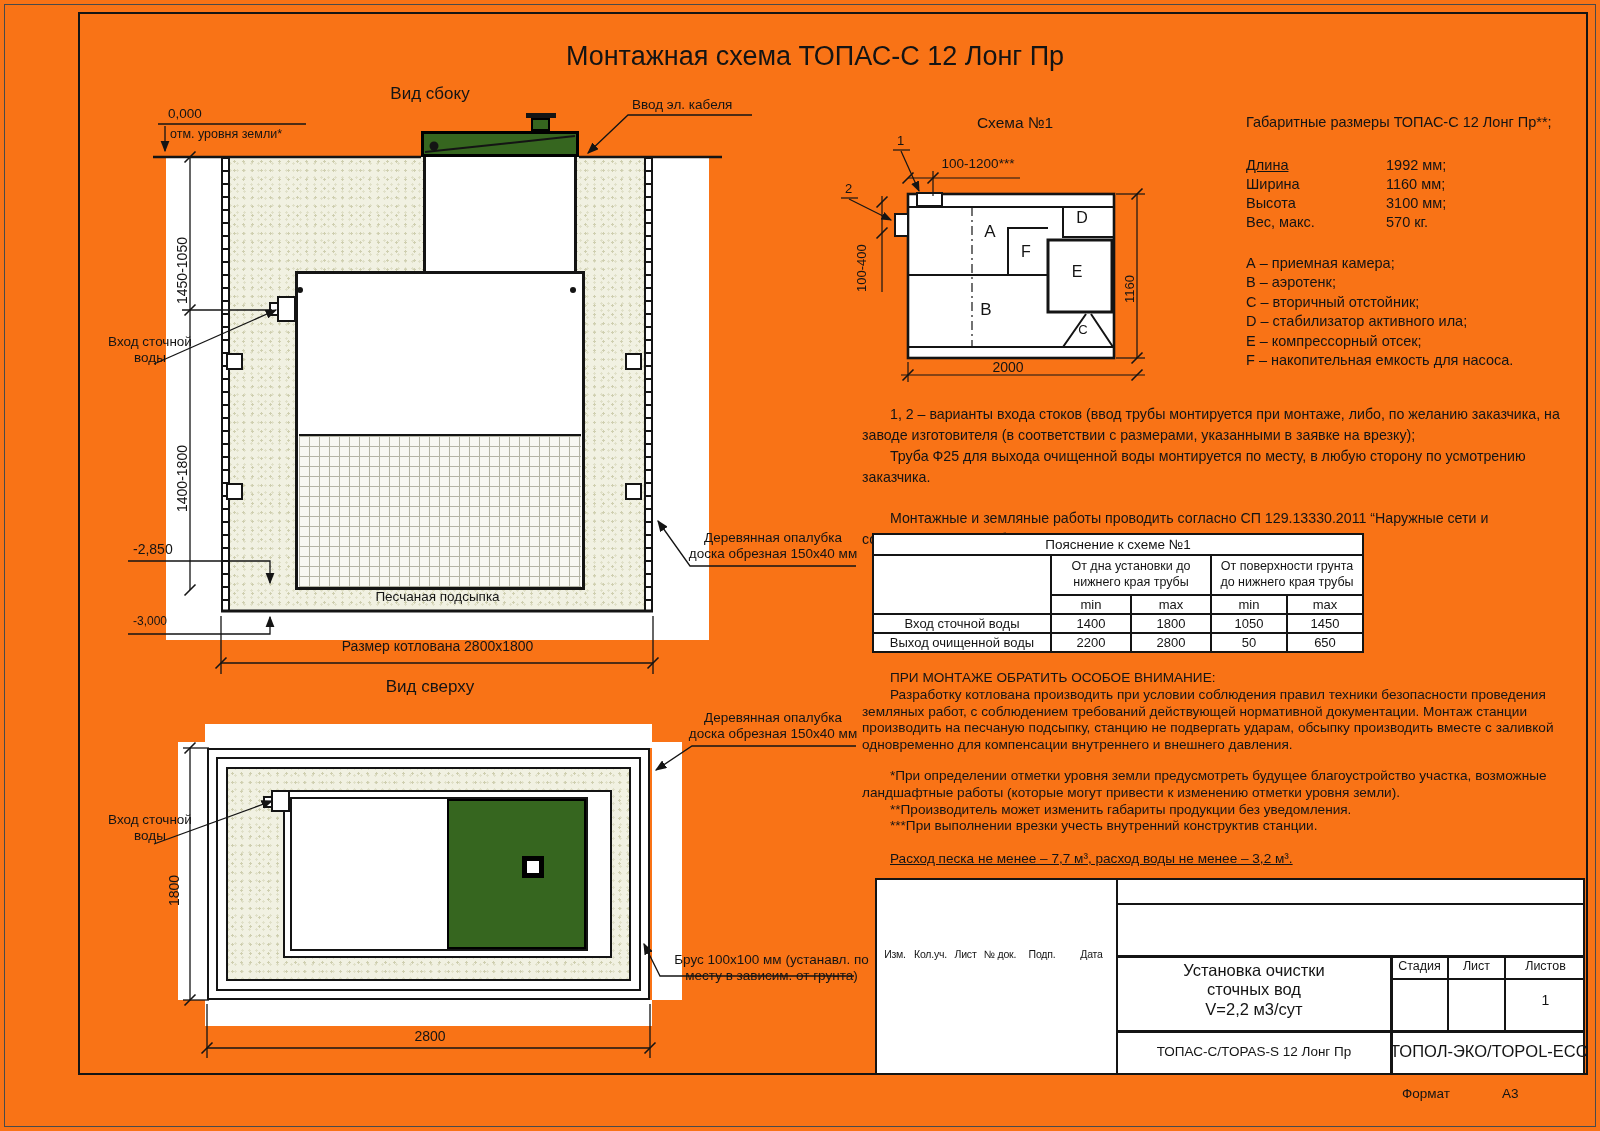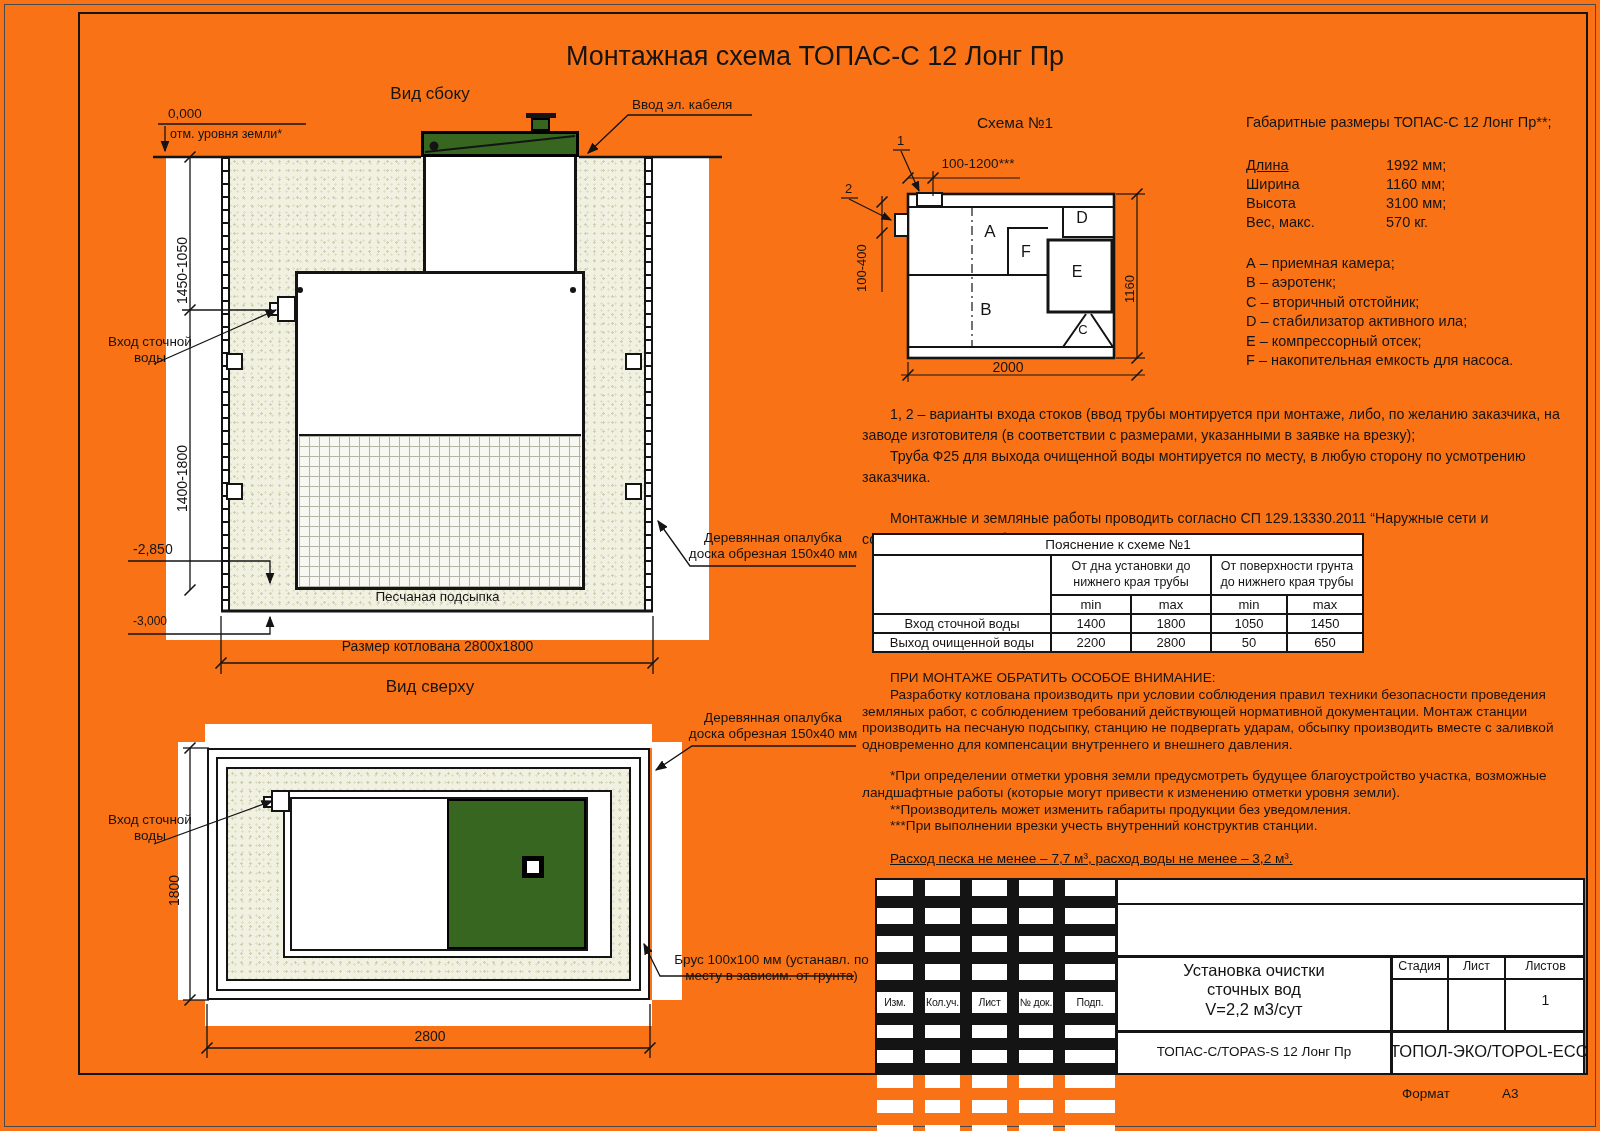--- a/index.html
+++ b/index.html
@@ -34,7 +34,7 @@
   #tb-grid { position:absolute; left:875px; top:878px; width:243px; height:197px; z-index:6;
              display:grid; grid-template-columns:36px 35px 35px 34px 50px 1fr;
              grid-template-rows:16px 16px 16px 16px 21px 13px 13px 13px 13px 13px 1fr;
-             gap:12px; background:#141414; border:2.5px solid #141414; }
+             gap:0; background:#141414; border:2.5px solid #141414; }
   #tb-grid i, #tb-grid b { display:block; background:#fff; font-style:normal; font-weight:normal;
              font-size:10.5px; text-align:center; line-height:20px; letter-spacing:-0.2px; overflow:hidden; }
   .tbline { position:absolute; background:#141414; z-index:6; }

